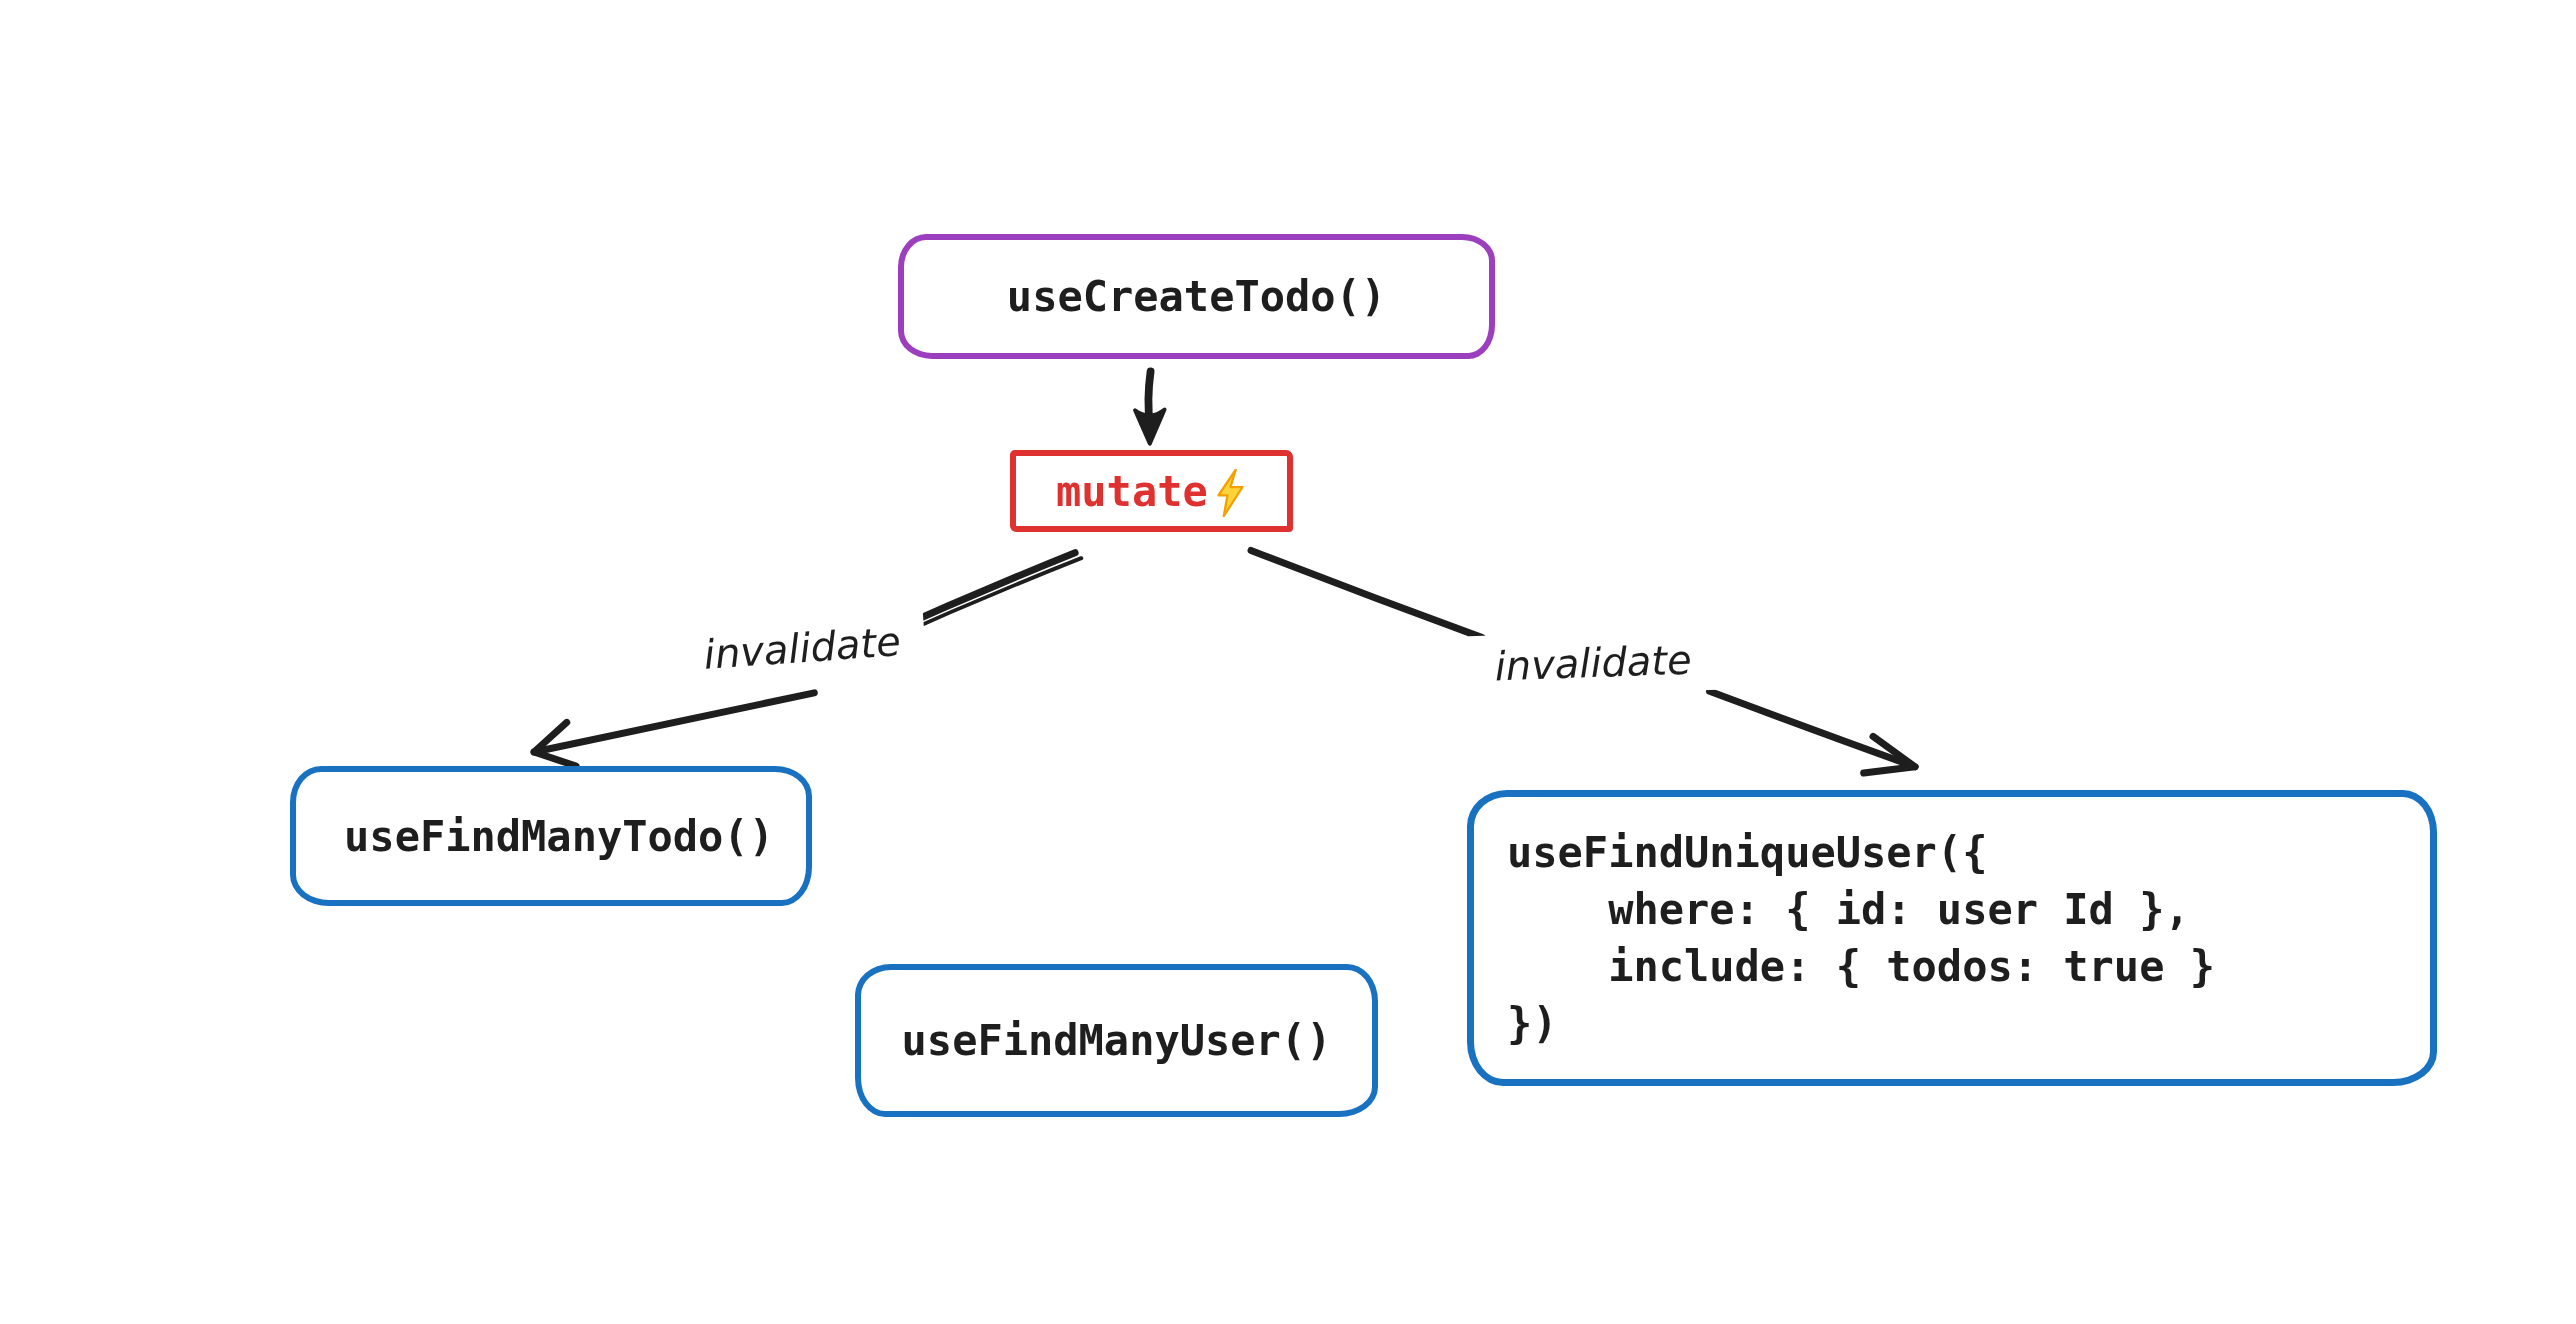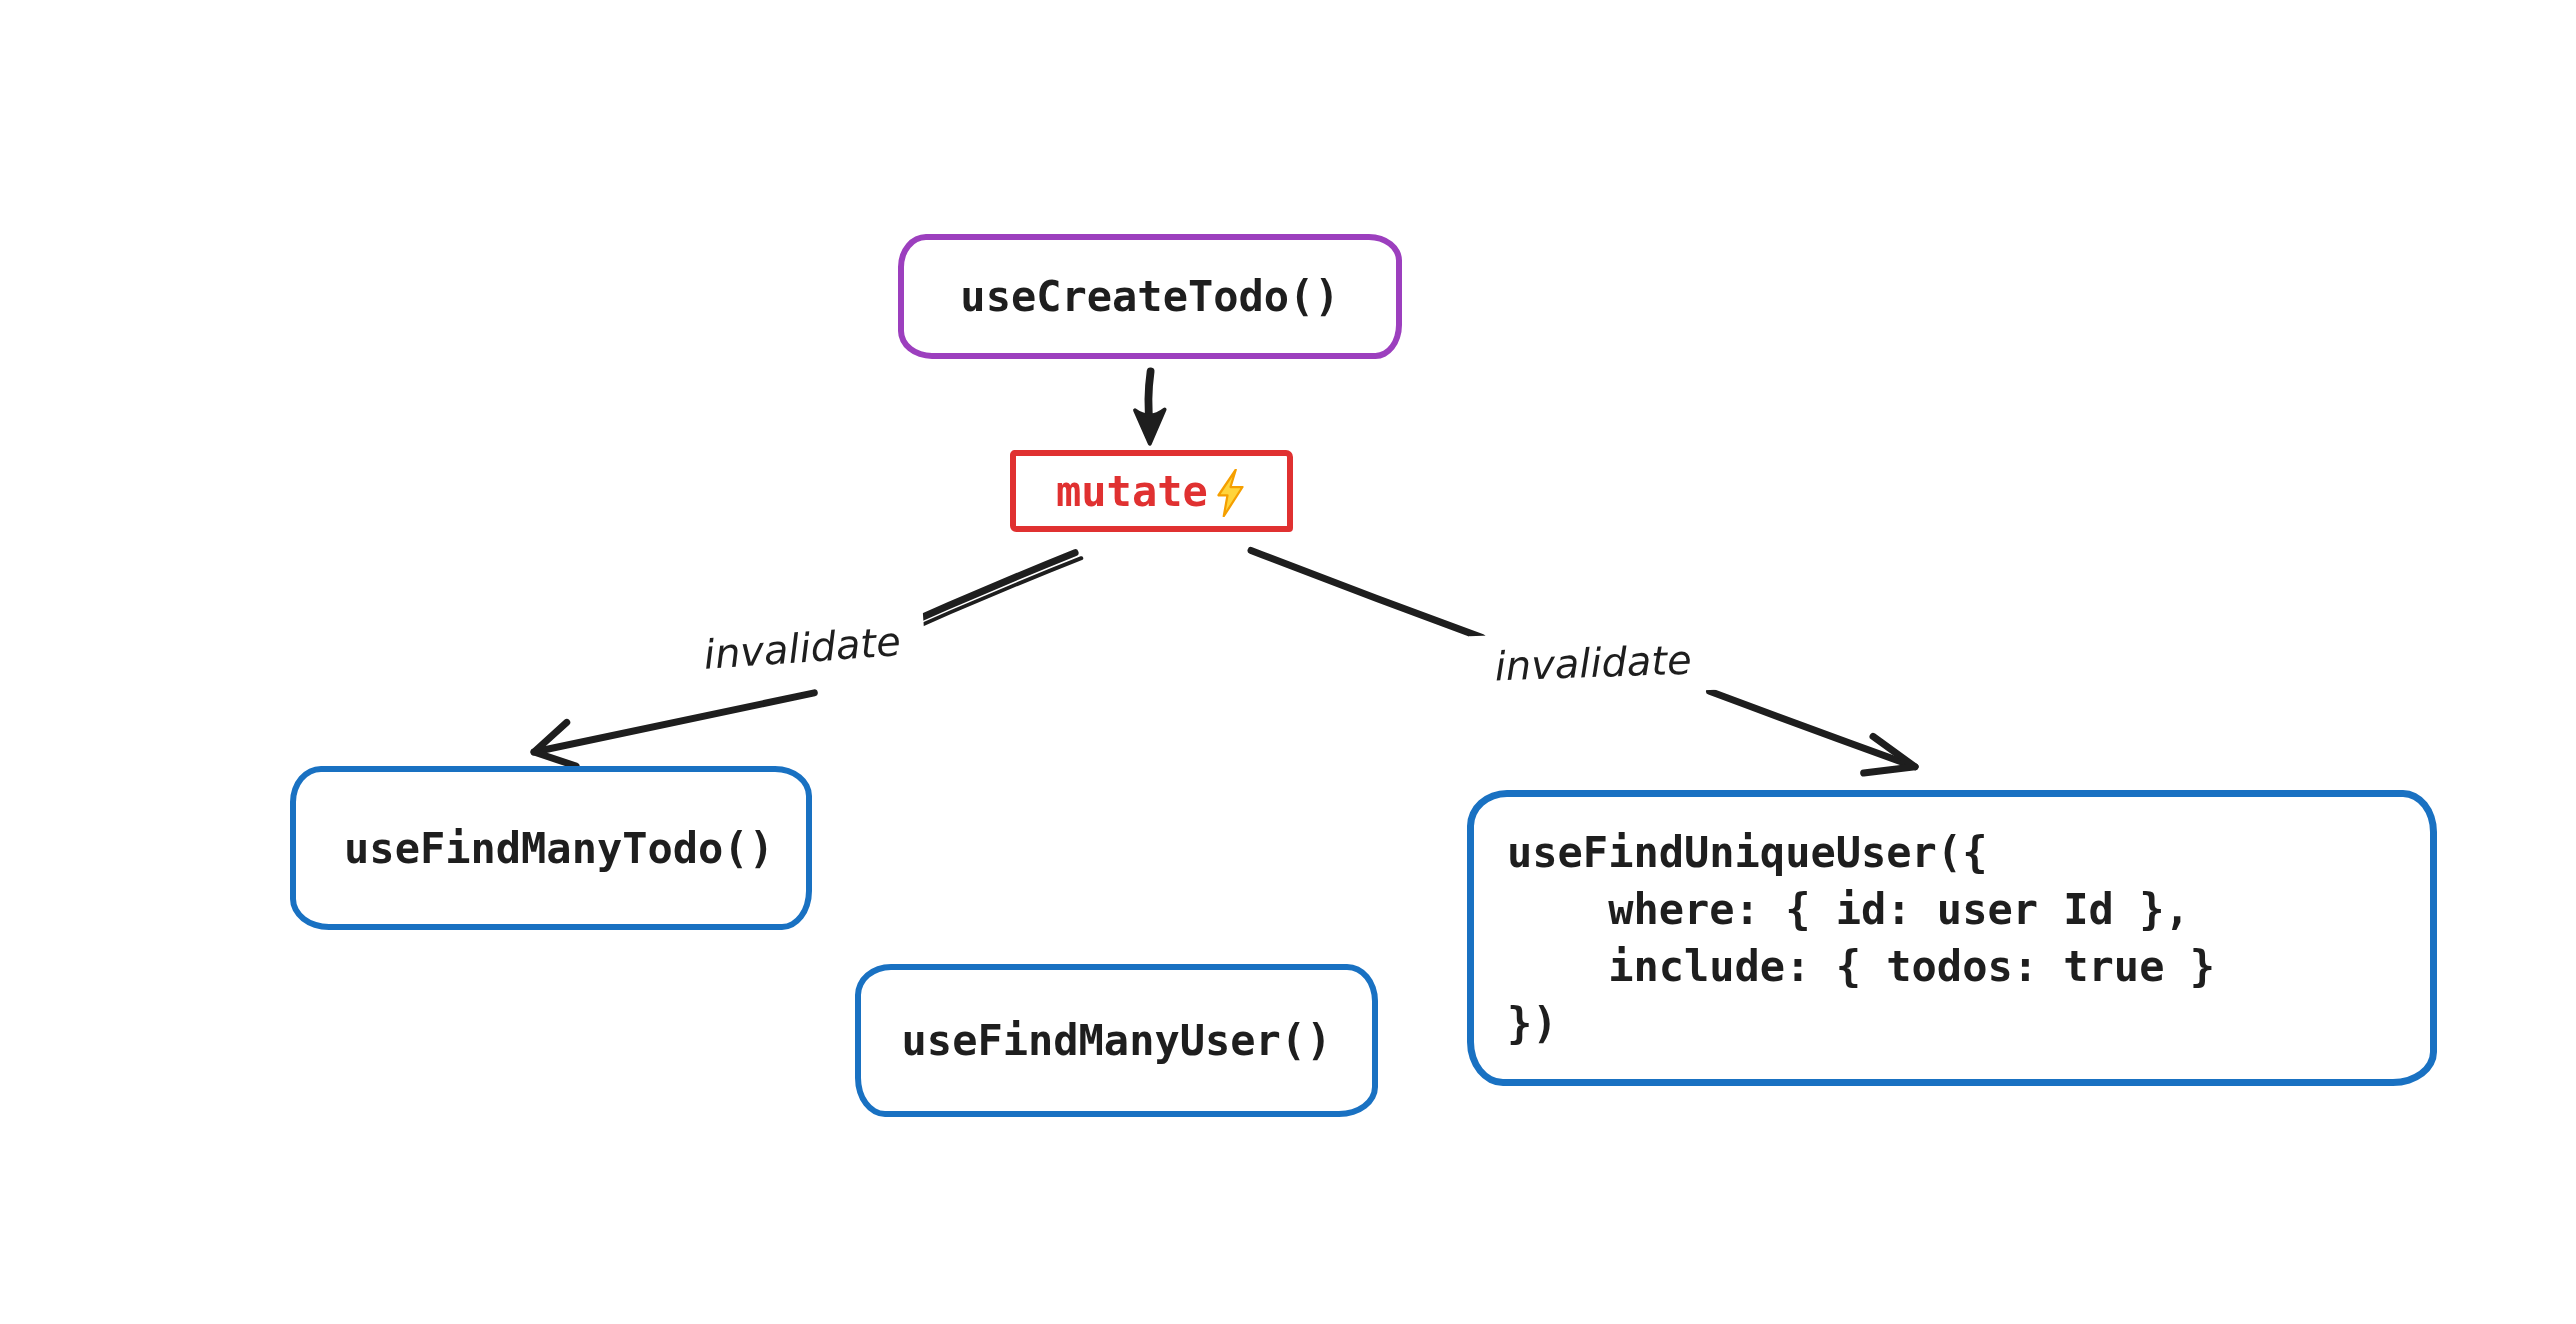--- a/index.html
+++ b/index.html
@@ -21,7 +21,7 @@
     font-family:"DejaVu Sans Mono","Liberation Mono",monospace;
   }
   .node-create{
-    left:898px; top:234px; width:504px; height:125px;
+    left:898px; top:234px; width:597px; height:125px;
     border:6.2px solid var(--purple);
     border-radius:28px 33px 26.5px 34px / 33px 26.5px 34px 28px;
   }

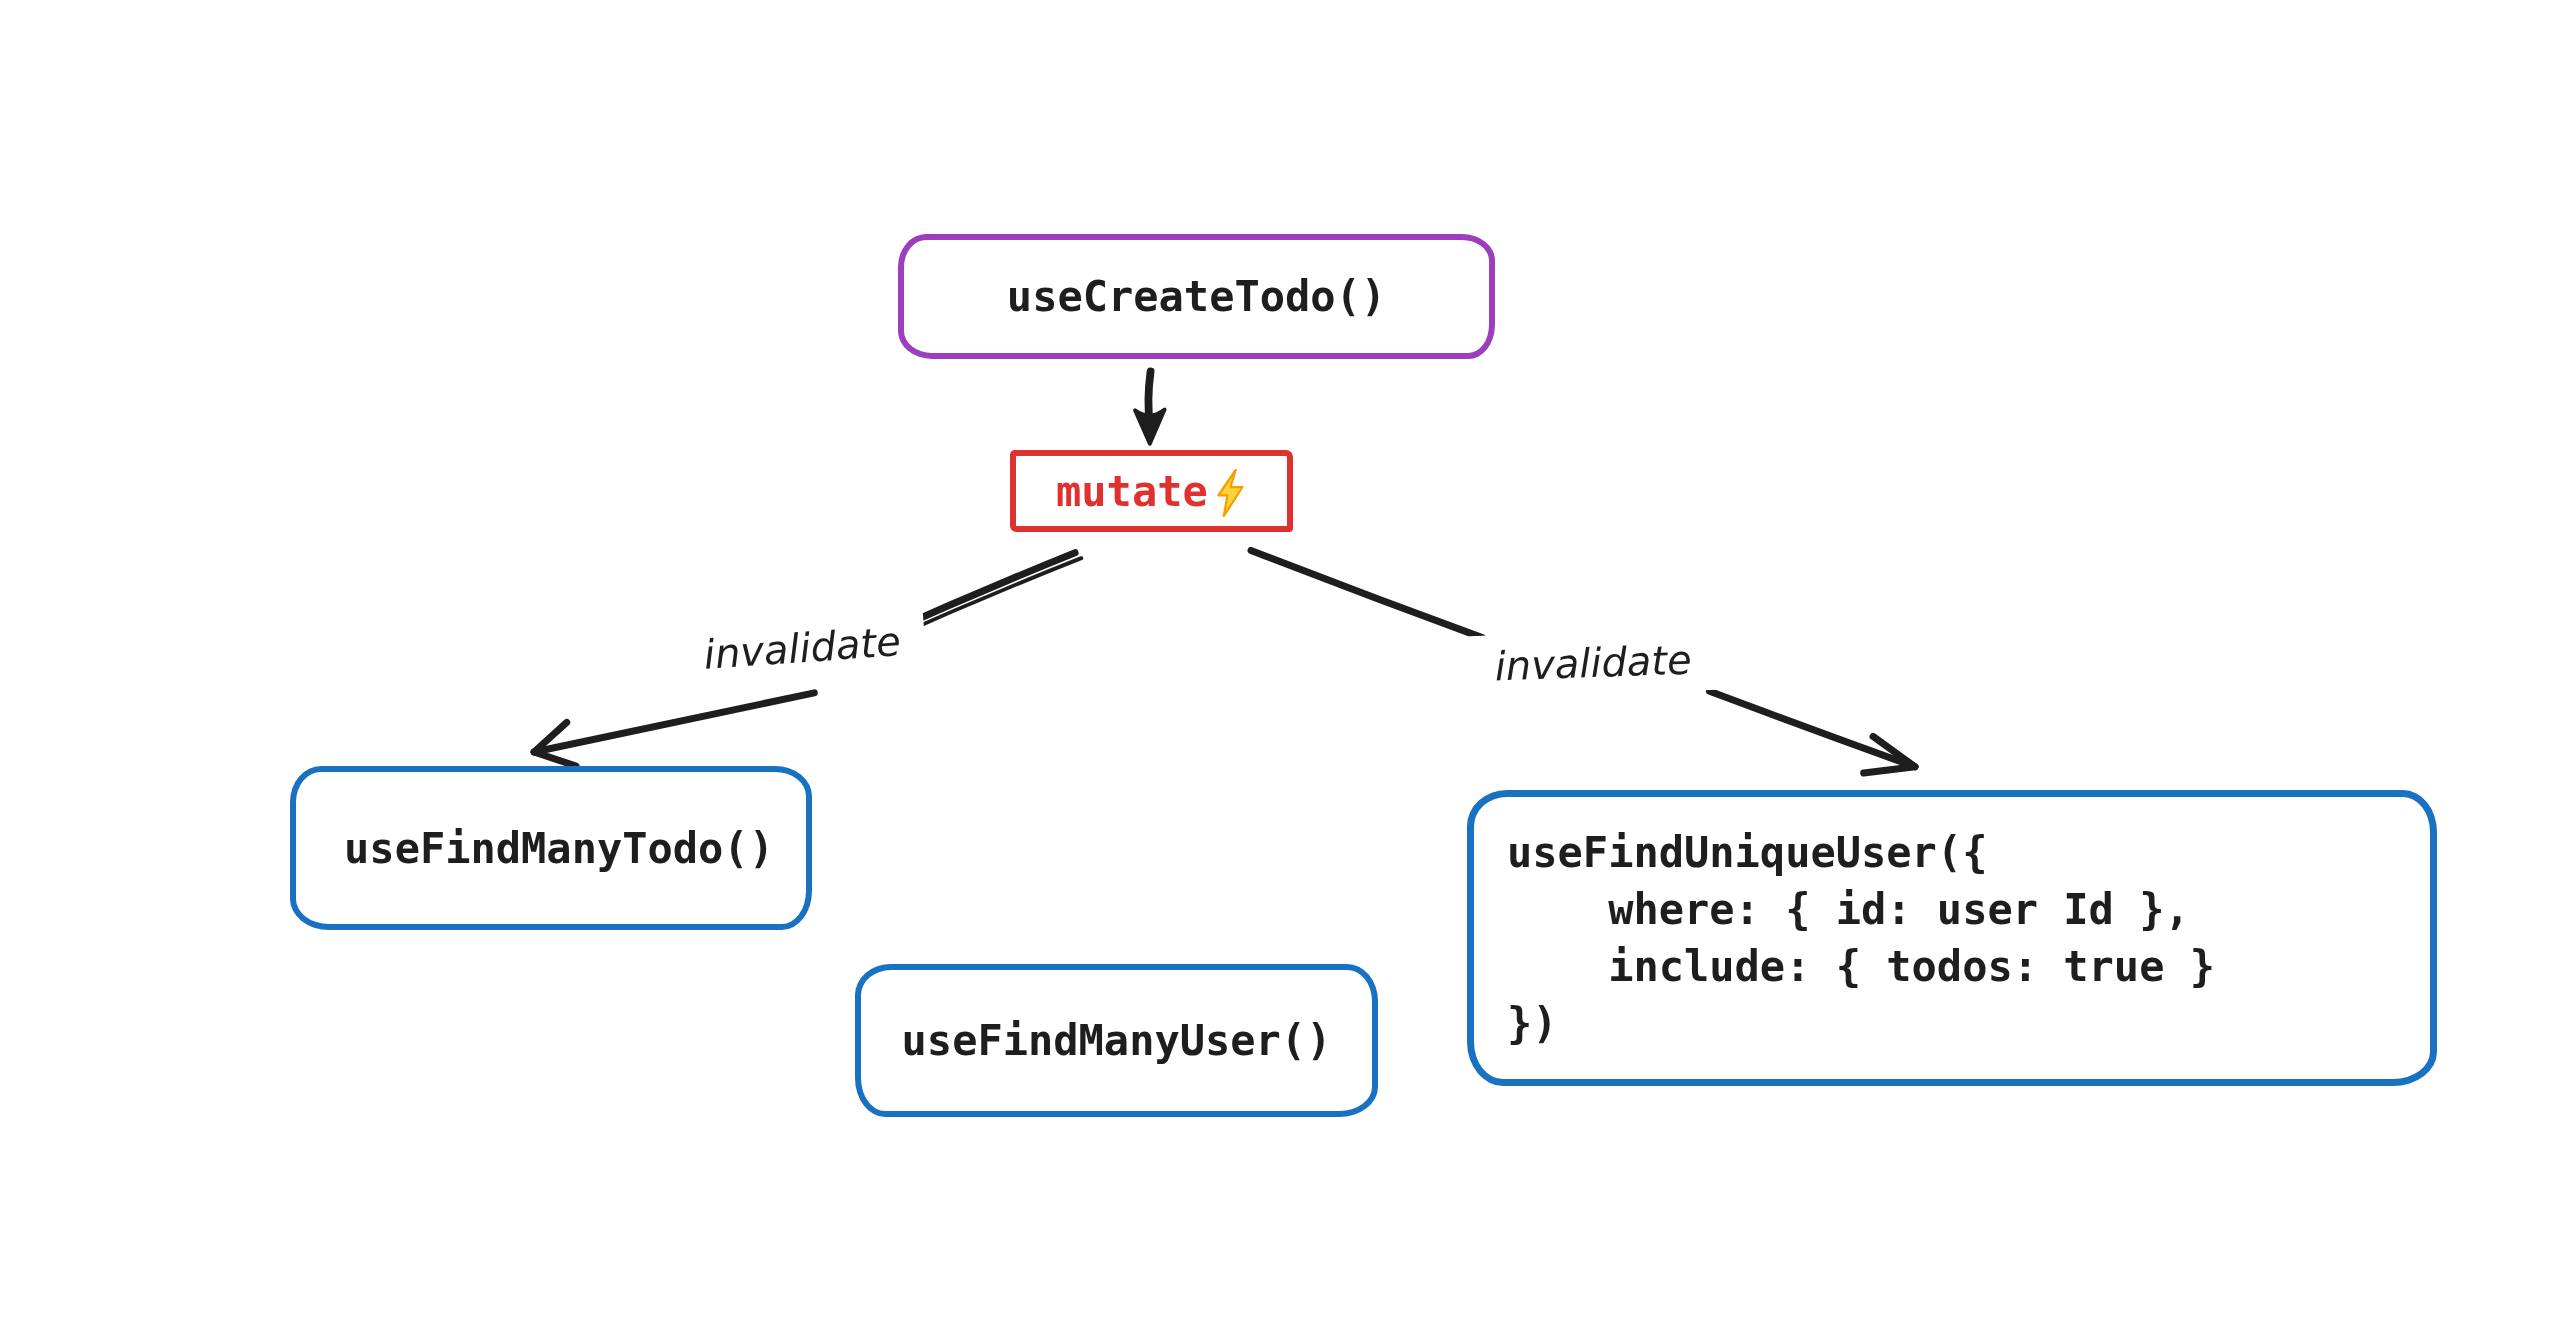--- a/index.html
+++ b/index.html
@@ -32,7 +32,7 @@
     color:var(--red); gap:6.2px;
   }
   .node-findmanytodo{
-    left:290px; top:766px; width:522px; height:164px;
+    left:290px; top:766px; width:522px; height:140px;
     border:6.2px solid var(--blue);
     border-radius:31px 37px 30px 39px / 36px 30px 39px 31px;
     padding-left:16px;

